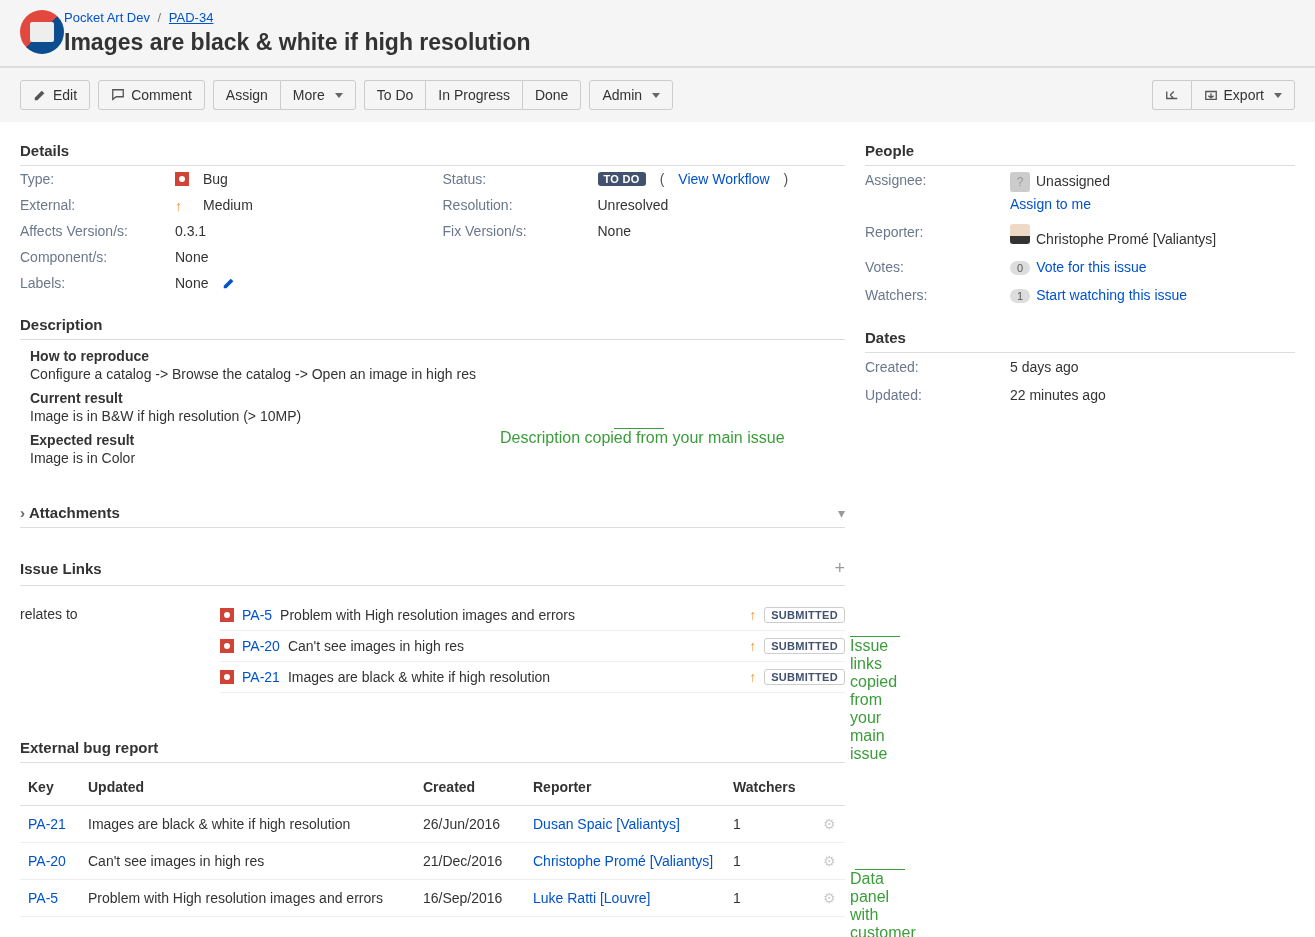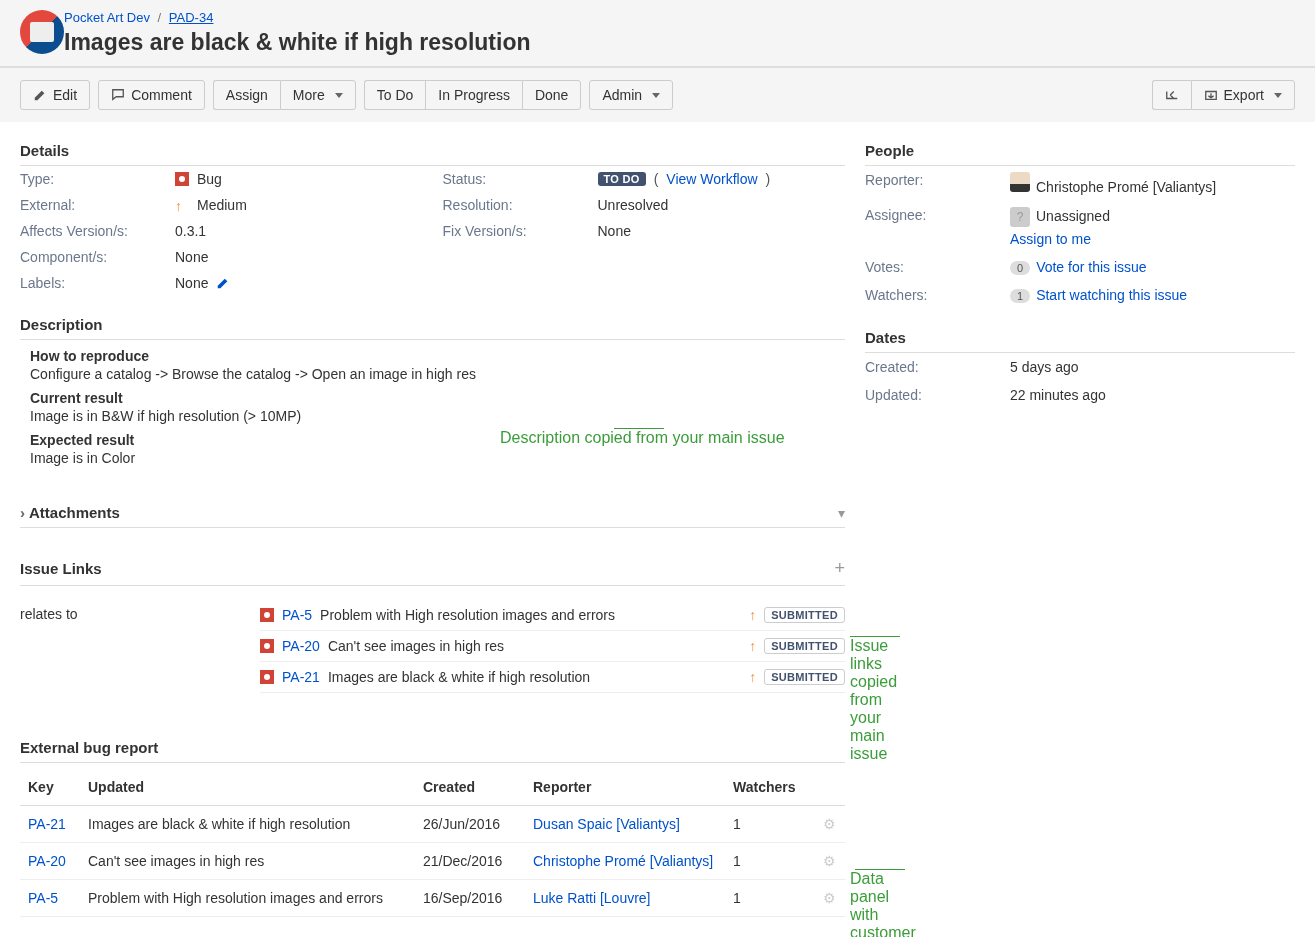--- a/index.html
+++ b/index.html
@@ -32,7 +32,7 @@
 .details-col { flex: 1; }
 .detail-row { display: flex; padding: 5px 0; font-size: 14px; }
 .detail-label { width: 155px; color: #6b778c; }
-.detail-value { color: #333; display: flex; align-items: center; gap: 8px; }
+.detail-value { color: #333; display: flex; align-items: center; gap: 14px; }
 
 .bug-icon, .priority-icon { width: 14px; height: 14px; display: inline-block; }
 .bug-icon { background: #d04437; position: relative; }

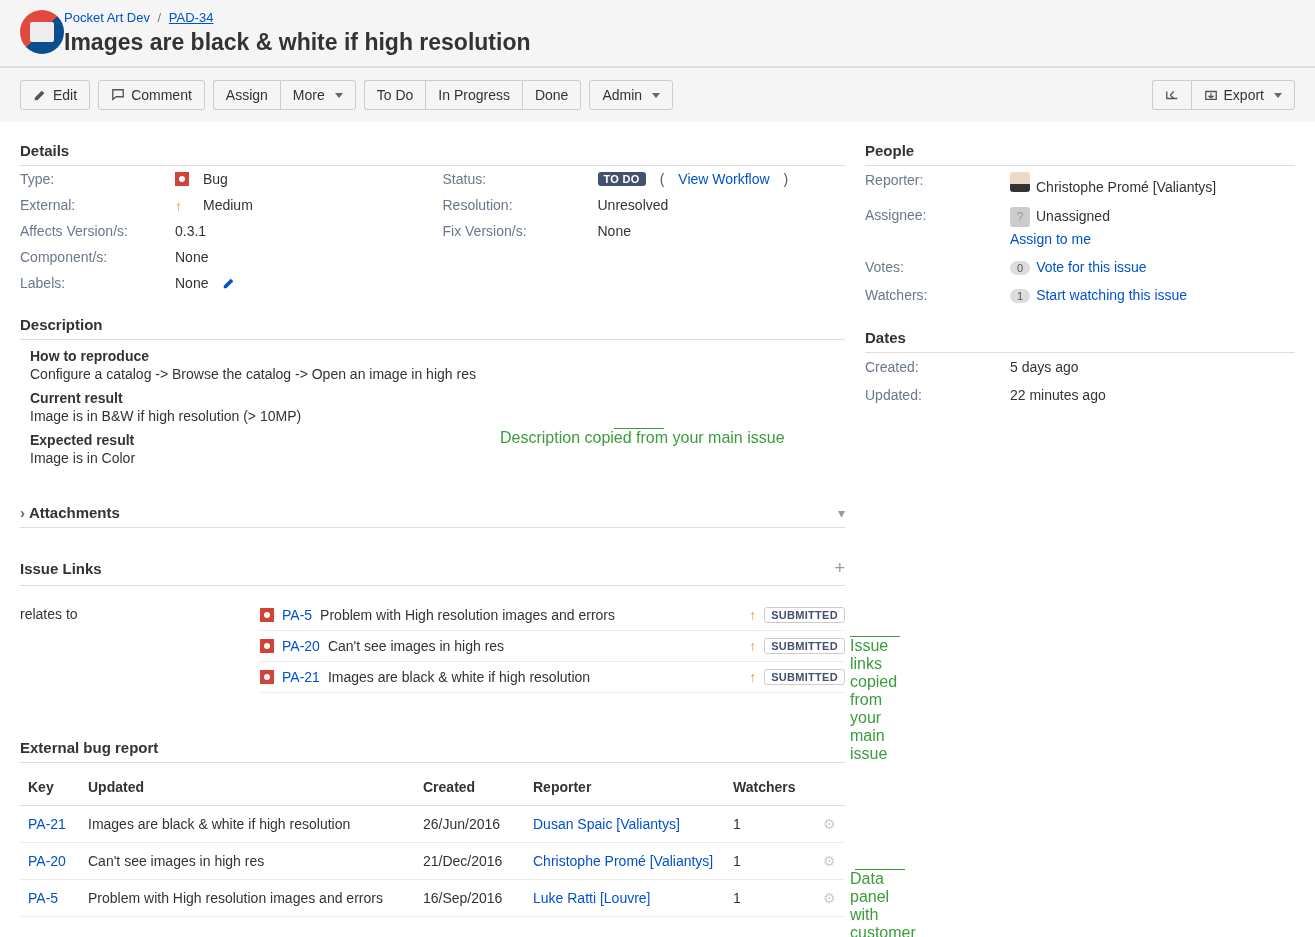--- a/index.html
+++ b/index.html
@@ -306,12 +306,6 @@
   <div class="side">
     <div class="section-title">People</div>
     <div class="people-row">
-      <div class="people-label">Reporter:</div>
-      <div class="people-value">
-          <div><span class="avatar-img"></span><span>Christophe Promé [Valiantys]</span></div>
-        </div>
-    </div>
-    <div class="people-row">
       <div class="people-label">Assignee:</div>
       <div class="people-value">
         <div><span class="avatar">?</span><span>Unassigned</span></div>
@@ -319,6 +313,12 @@
       </div>
     </div>
     <div class="people-row">
+      <div class="people-label">Reporter:</div>
+      <div class="people-value">
+          <div><span class="avatar-img"></span><span>Christophe Promé [Valiantys]</span></div>
+        </div>
+    </div>
+    <div class="people-row">
       <div class="people-label">Votes:</div>
       <div class="people-value">
           <div><span class="badge">0</span><a href="#">Vote for this issue</a></div>

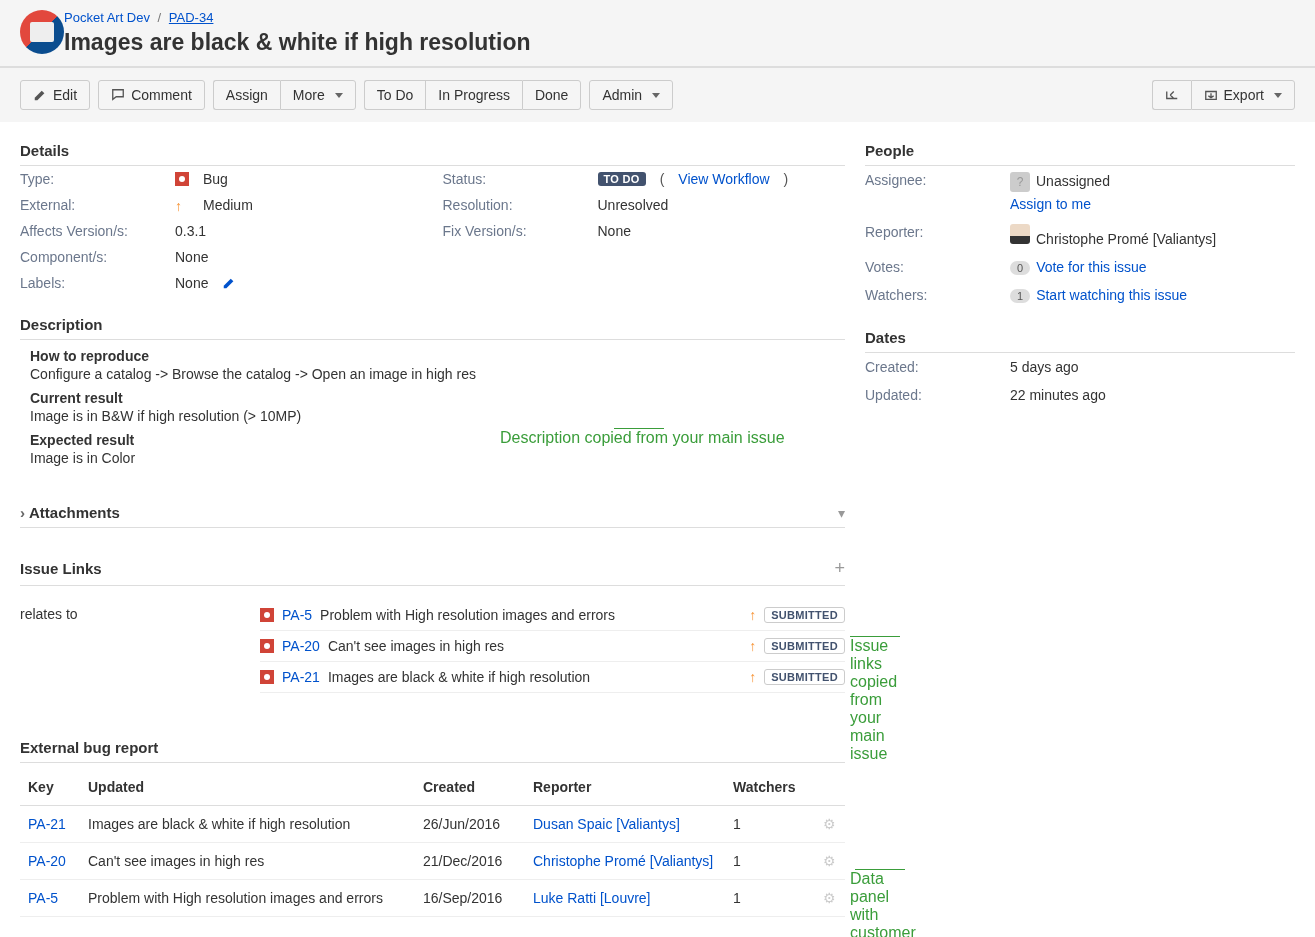--- a/index.html
+++ b/index.html
@@ -54,7 +54,7 @@
 .issue-links-header { display: flex; justify-content: space-between; align-items: center; border-bottom: 1px solid #ddd; padding: 30px 0 6px 0; }
 .plus-icon { color: #999; font-size: 18px; cursor: pointer; }
 
-.link-section { display: flex; margin-top: 14px; gap: 40px; }
+.link-section { display: flex; margin-top: 14px; }
 .link-type { width: 200px; color: #333; padding-top: 6px; }
 .link-list { flex: 1; }
 .link-row { display: flex; align-items: center; padding: 7px 0; border-bottom: 1px solid #eee; gap: 8px; }

